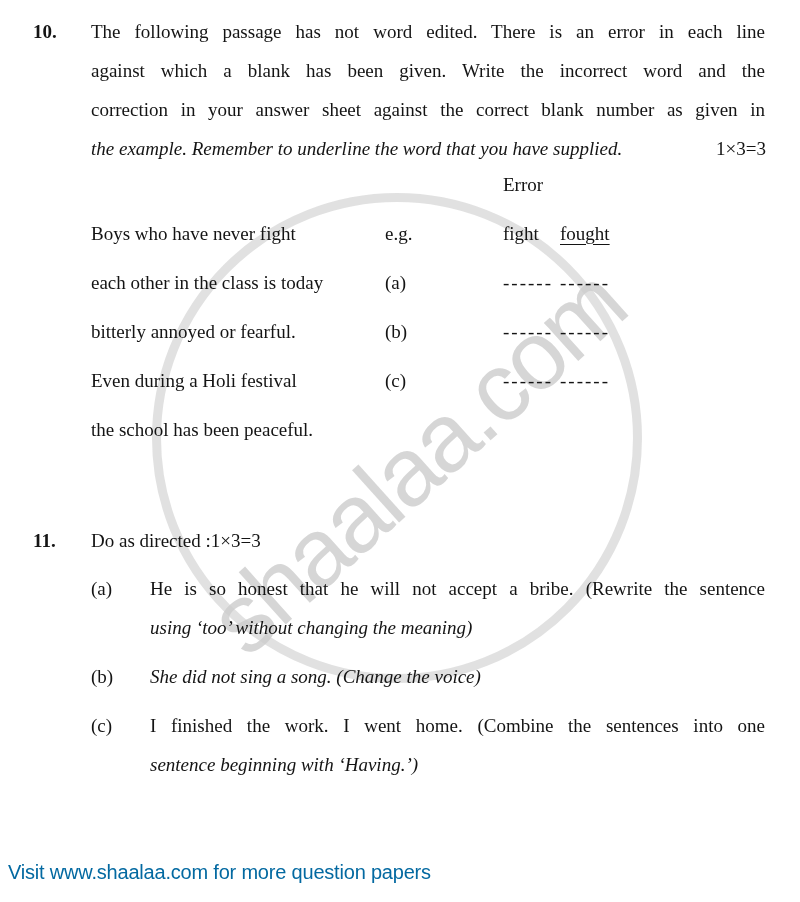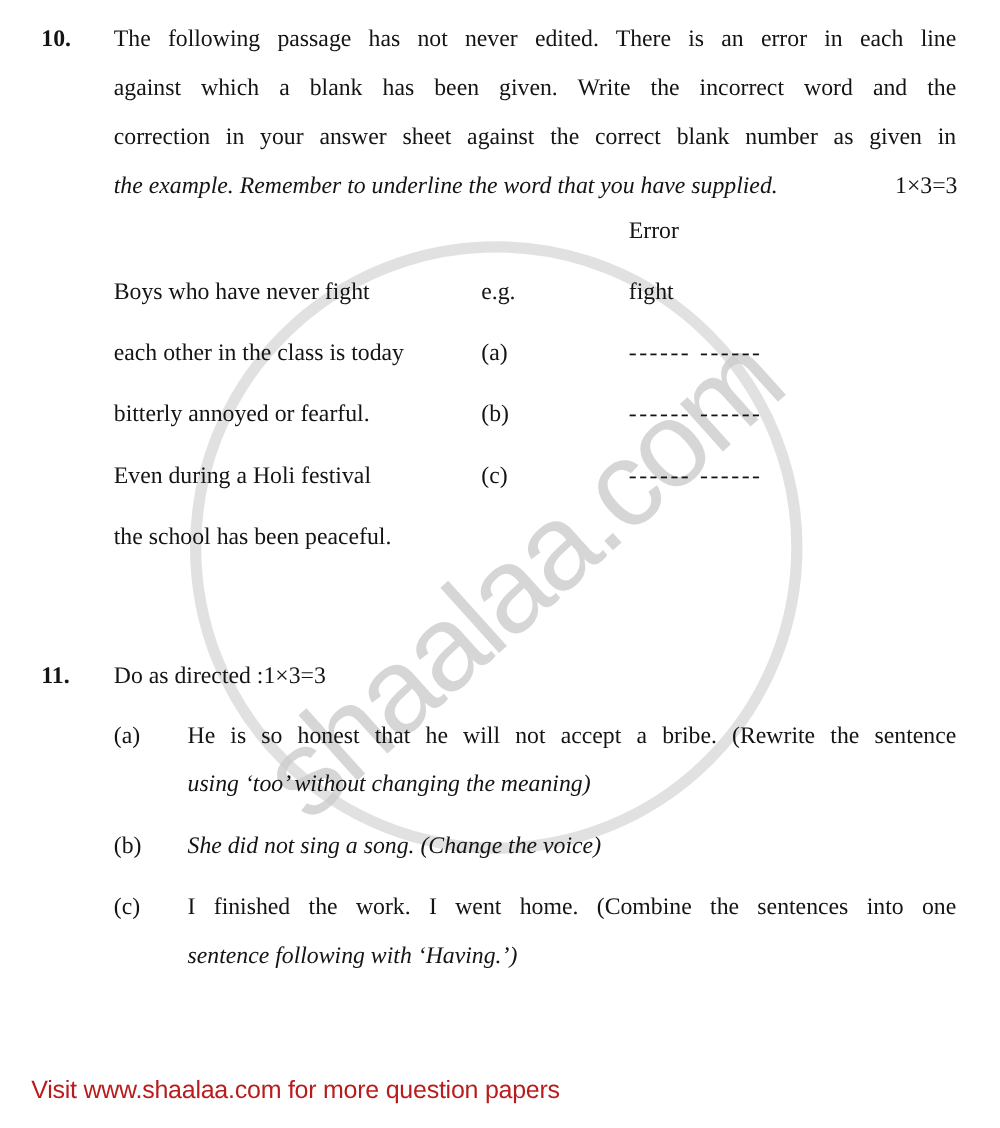--- a/index.html
+++ b/index.html
@@ -125,7 +125,7 @@
 
     <div class="qnum" id="q10-num">10.</div>
     <div class="q10-para lines">
-        <div class="line">The following passage has not never edited. There is an error in each line</div>
+        <div class="line">The following passage has not word edited. There is an error in each line</div>
         <div class="line">against which a blank has been given. Write the incorrect word and the</div>
         <div class="line">correction in your answer sheet against the correct blank number as given in</div>
         <div class="line">the example. Remember to underline the word that you have supplied.</div>

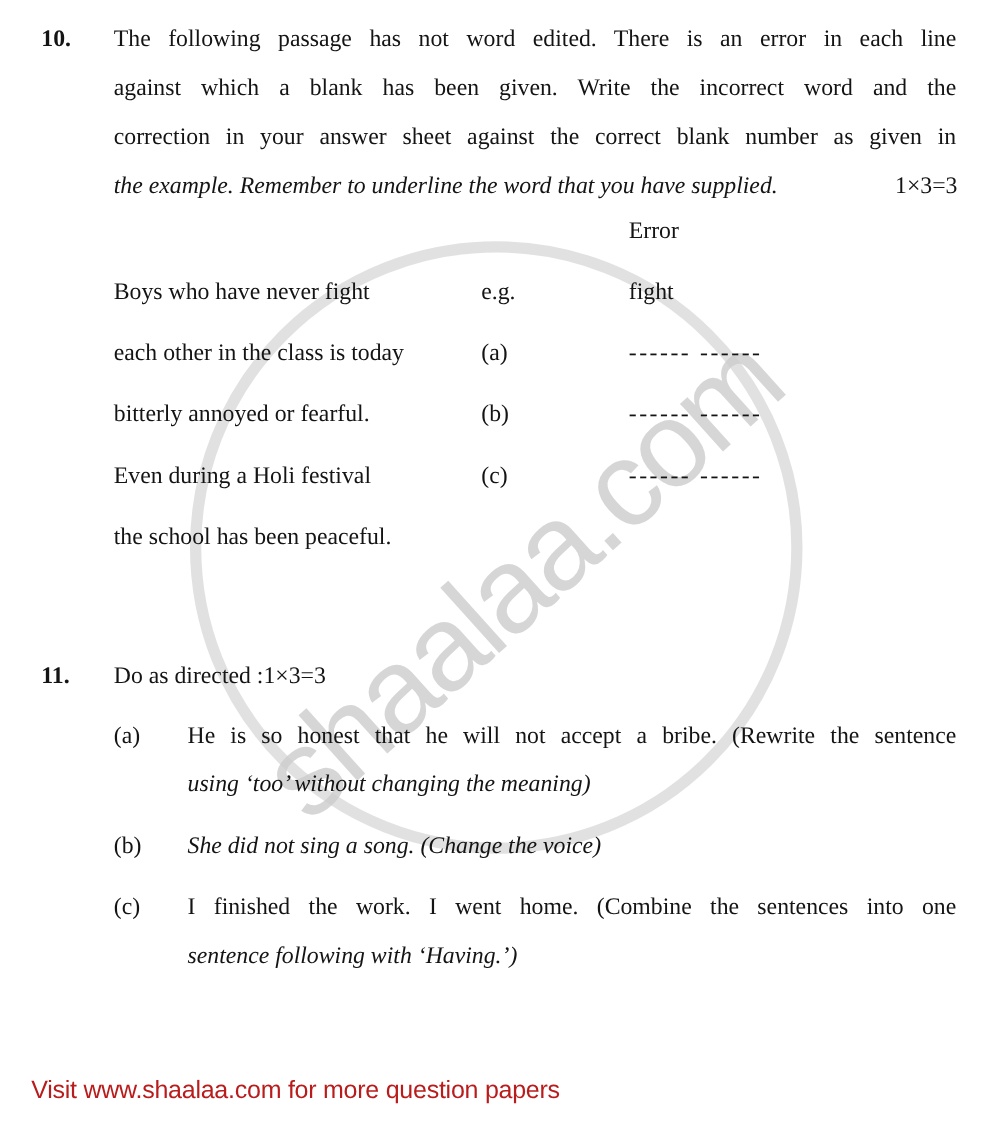--- a/index.html
+++ b/index.html
@@ -142,6 +142,7 @@
         <div class="cell">Boys who have never fight</div>
         <div class="cell">e.g.</div>
         <div class="cell">fight</div>
+        <div class="cell u">fought</div>
       </div>
       <div class="row">
         <div class="cell">each other in the class is today</div>

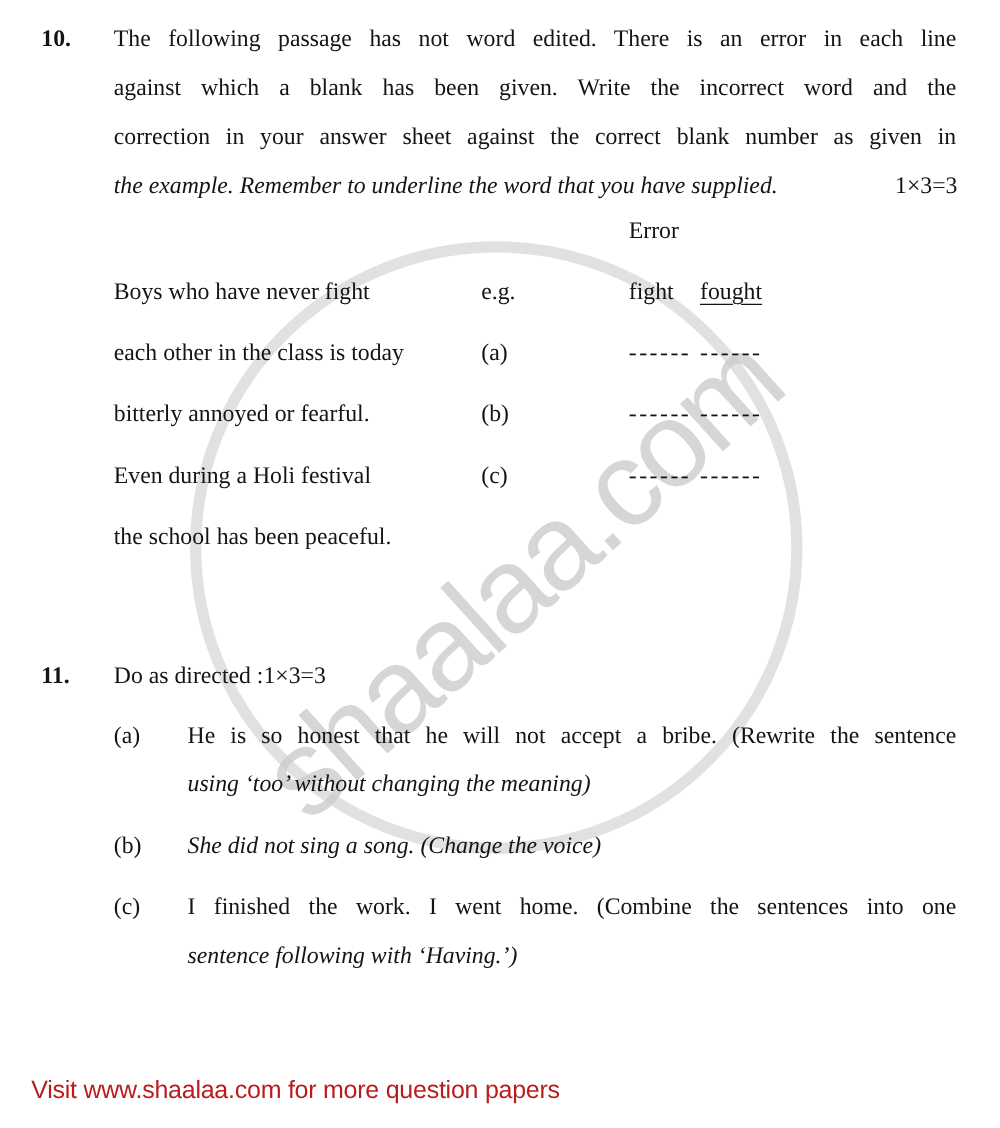--- a/index.html
+++ b/index.html
@@ -194,7 +194,7 @@
         <div class="item-label">(c)</div>
         <div class="item-text lines">
             <div class="line">I finished the work. I went home. (Combine the sentences into one</div>
-            <div class="line">sentence following with ‘Having.’)</div>
+            <div class="line">sentence beginning with ‘Having.’)</div>
           </div>
       </div>
     </div>

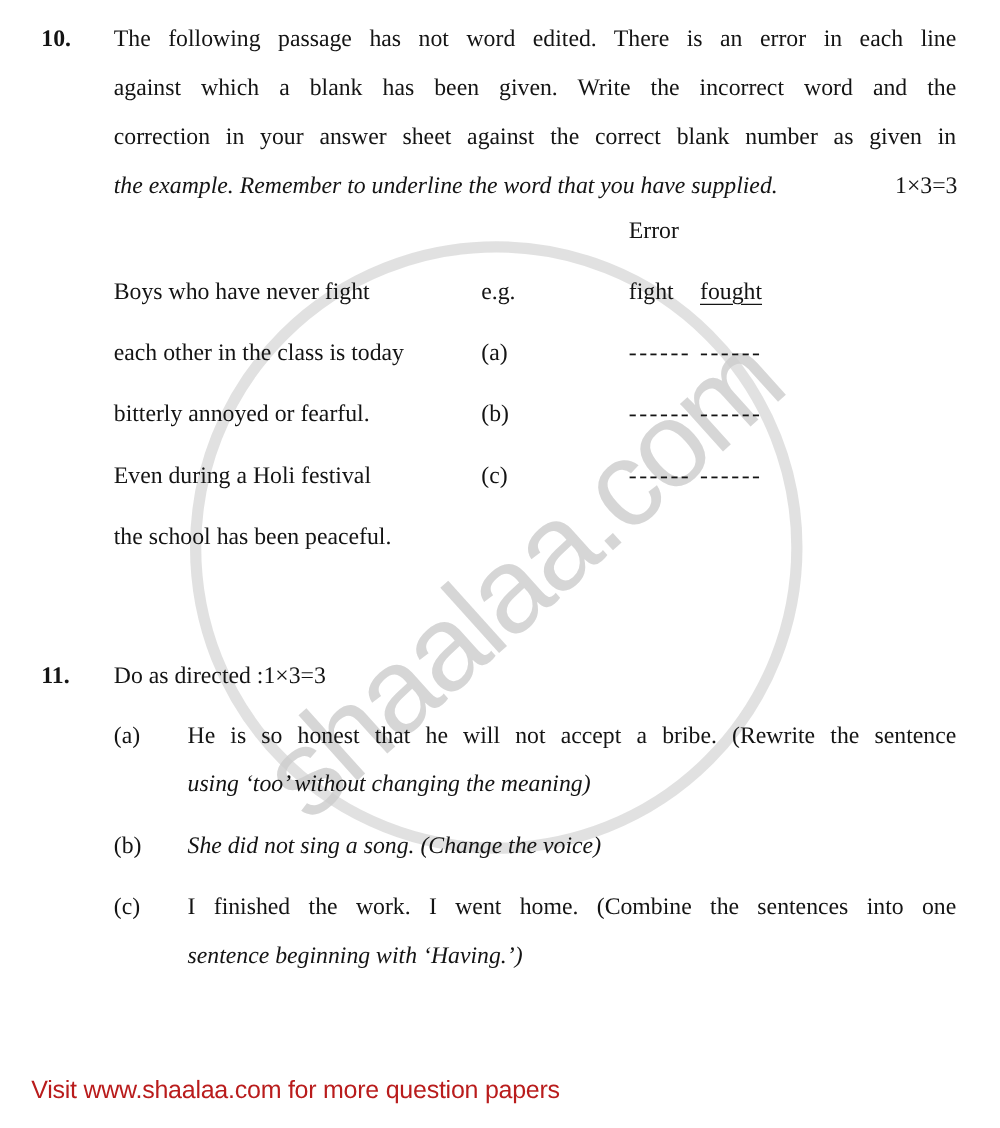--- a/index.html
+++ b/index.html
@@ -103,11 +103,11 @@
   
   .footer {
     position: absolute;
-    left: 25px; top: 861px;
+    left: 8px; top: 861px;
     z-index: 1;
     font-family: "Liberation Sans", "DejaVu Sans", sans-serif;
     font-size: 20px;
-    color: #b91c1c;
+    color: #0369a1;
     letter-spacing: -0.2px;
   }
 </style>

